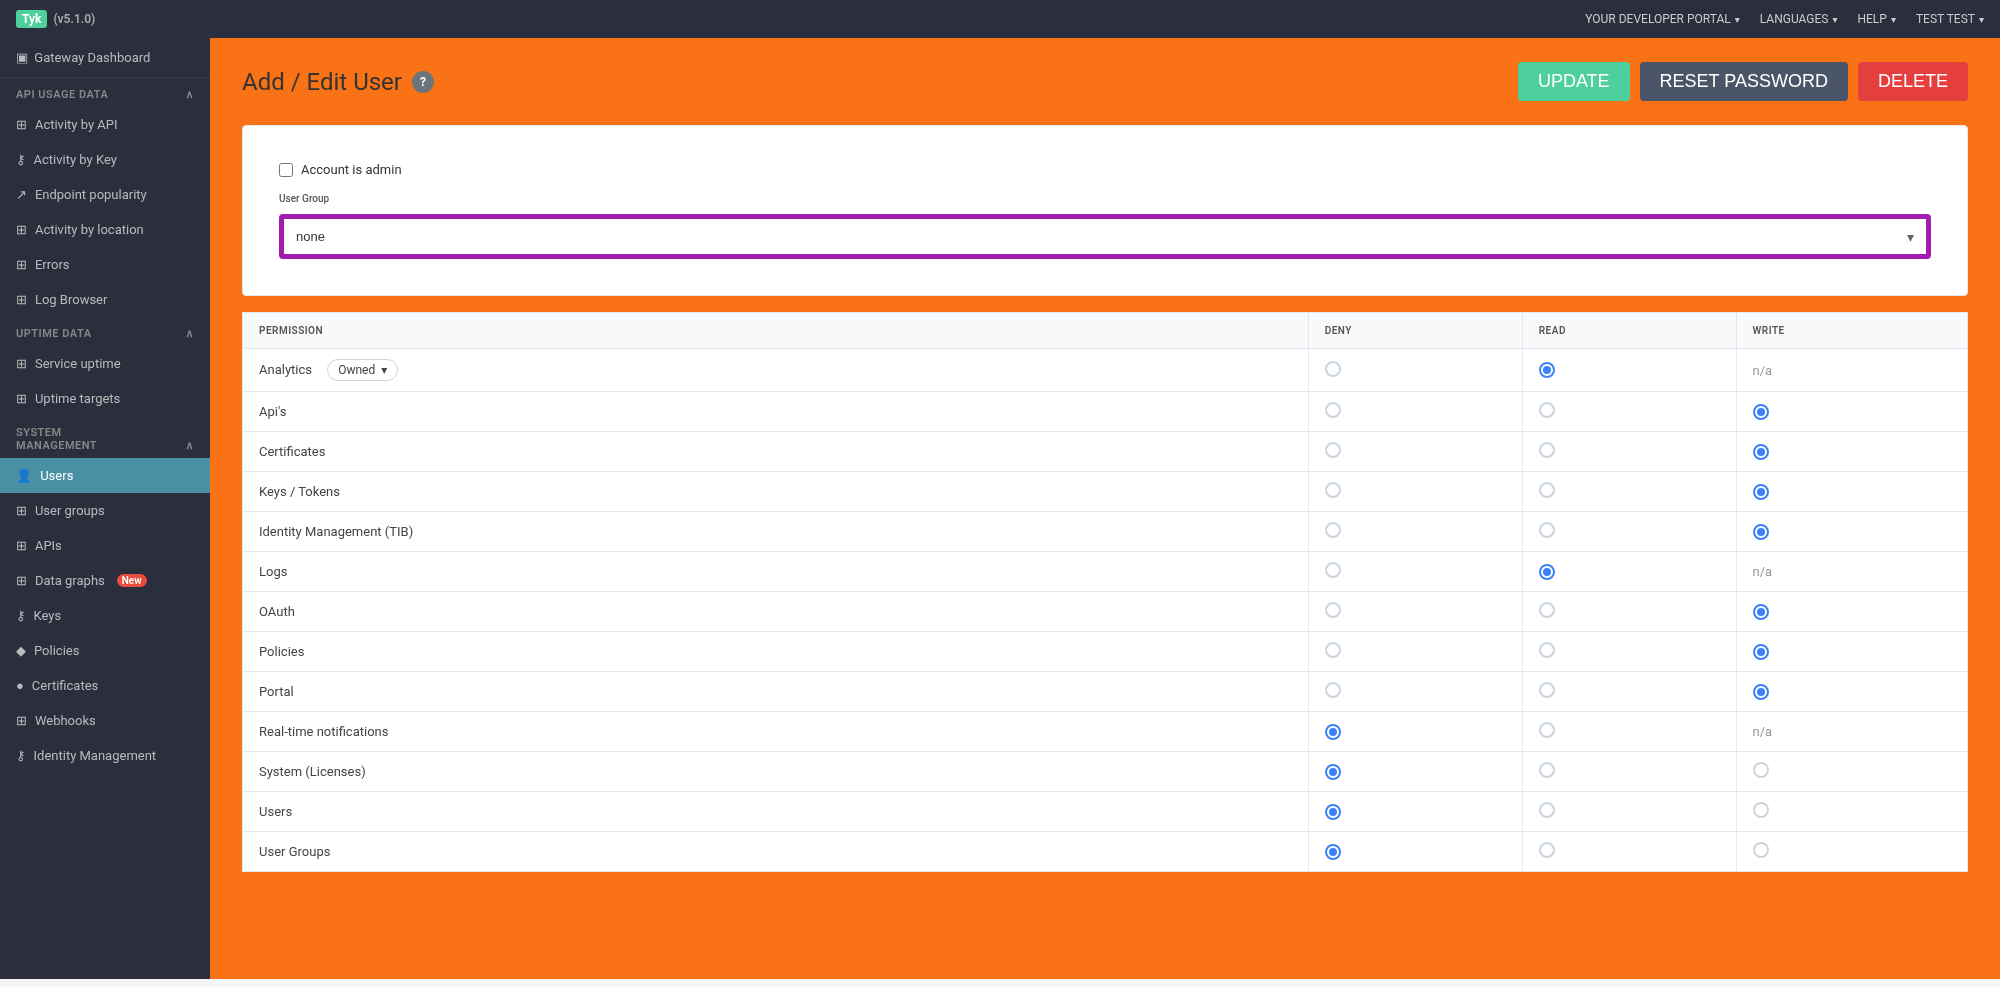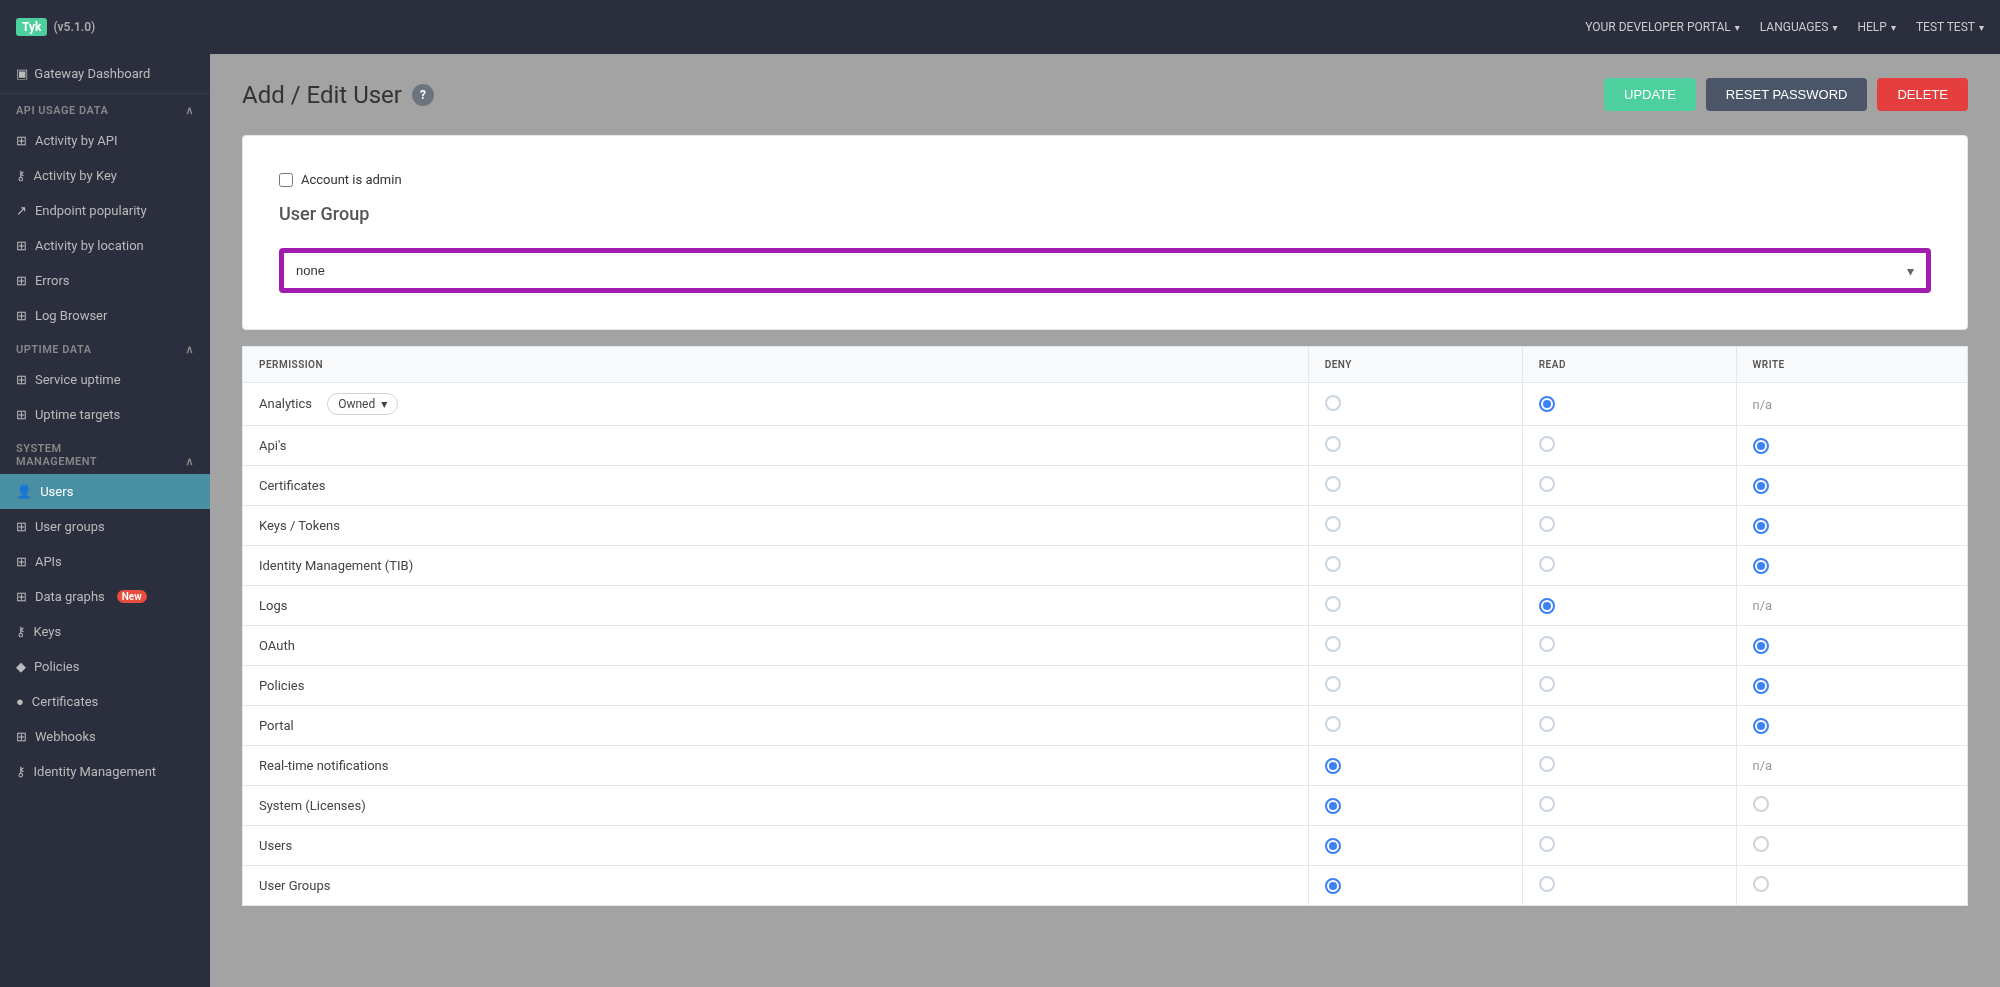--- a/index.html
+++ b/index.html
@@ -8,7 +8,7 @@
     
     .top-navbar {
       background: #2a2e3d;
-      height: 54px;
+      height: 38px;
       display: flex;
       align-items: center;
       padding: 0 16px;

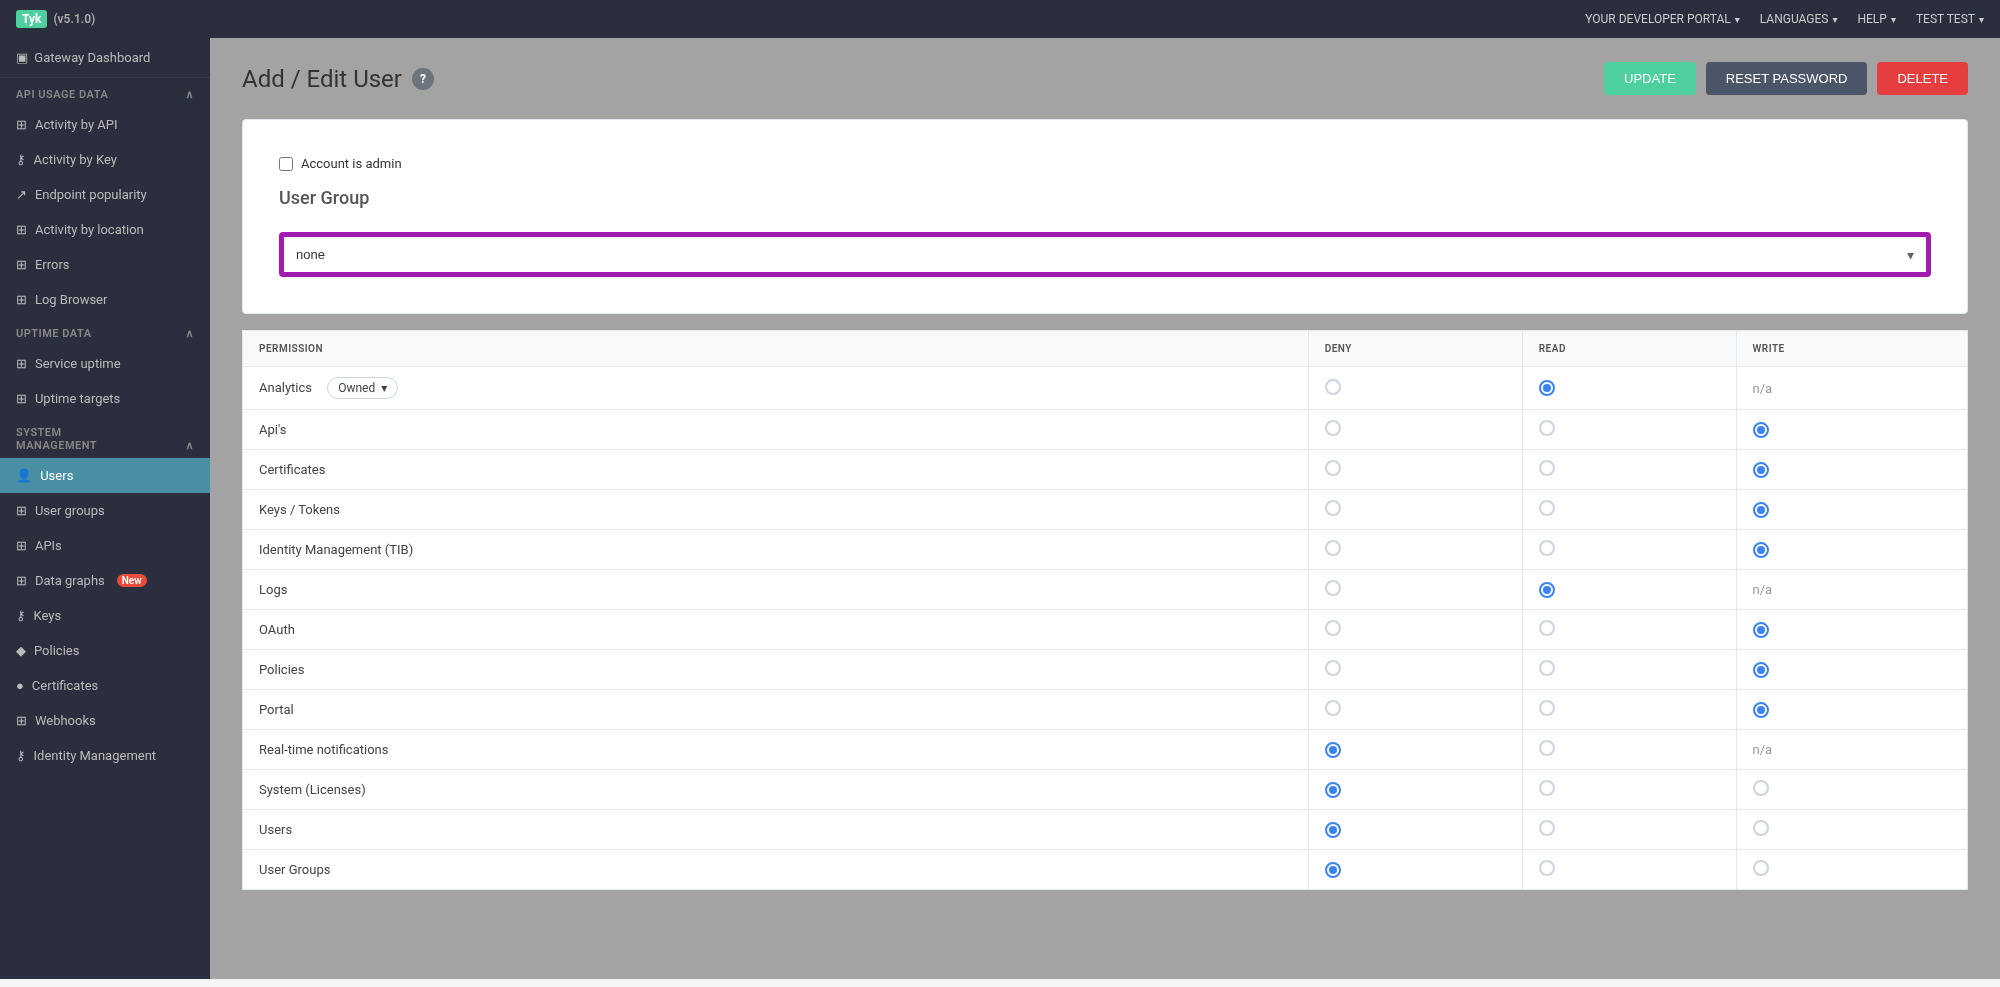--- a/index.html
+++ b/index.html
@@ -80,7 +80,7 @@
     
     .main-content {
       flex: 1;
-      background: #a3a3a3;
+      background: #f97316;
       overflow-y: auto;
       padding: 24px 32px;
     }

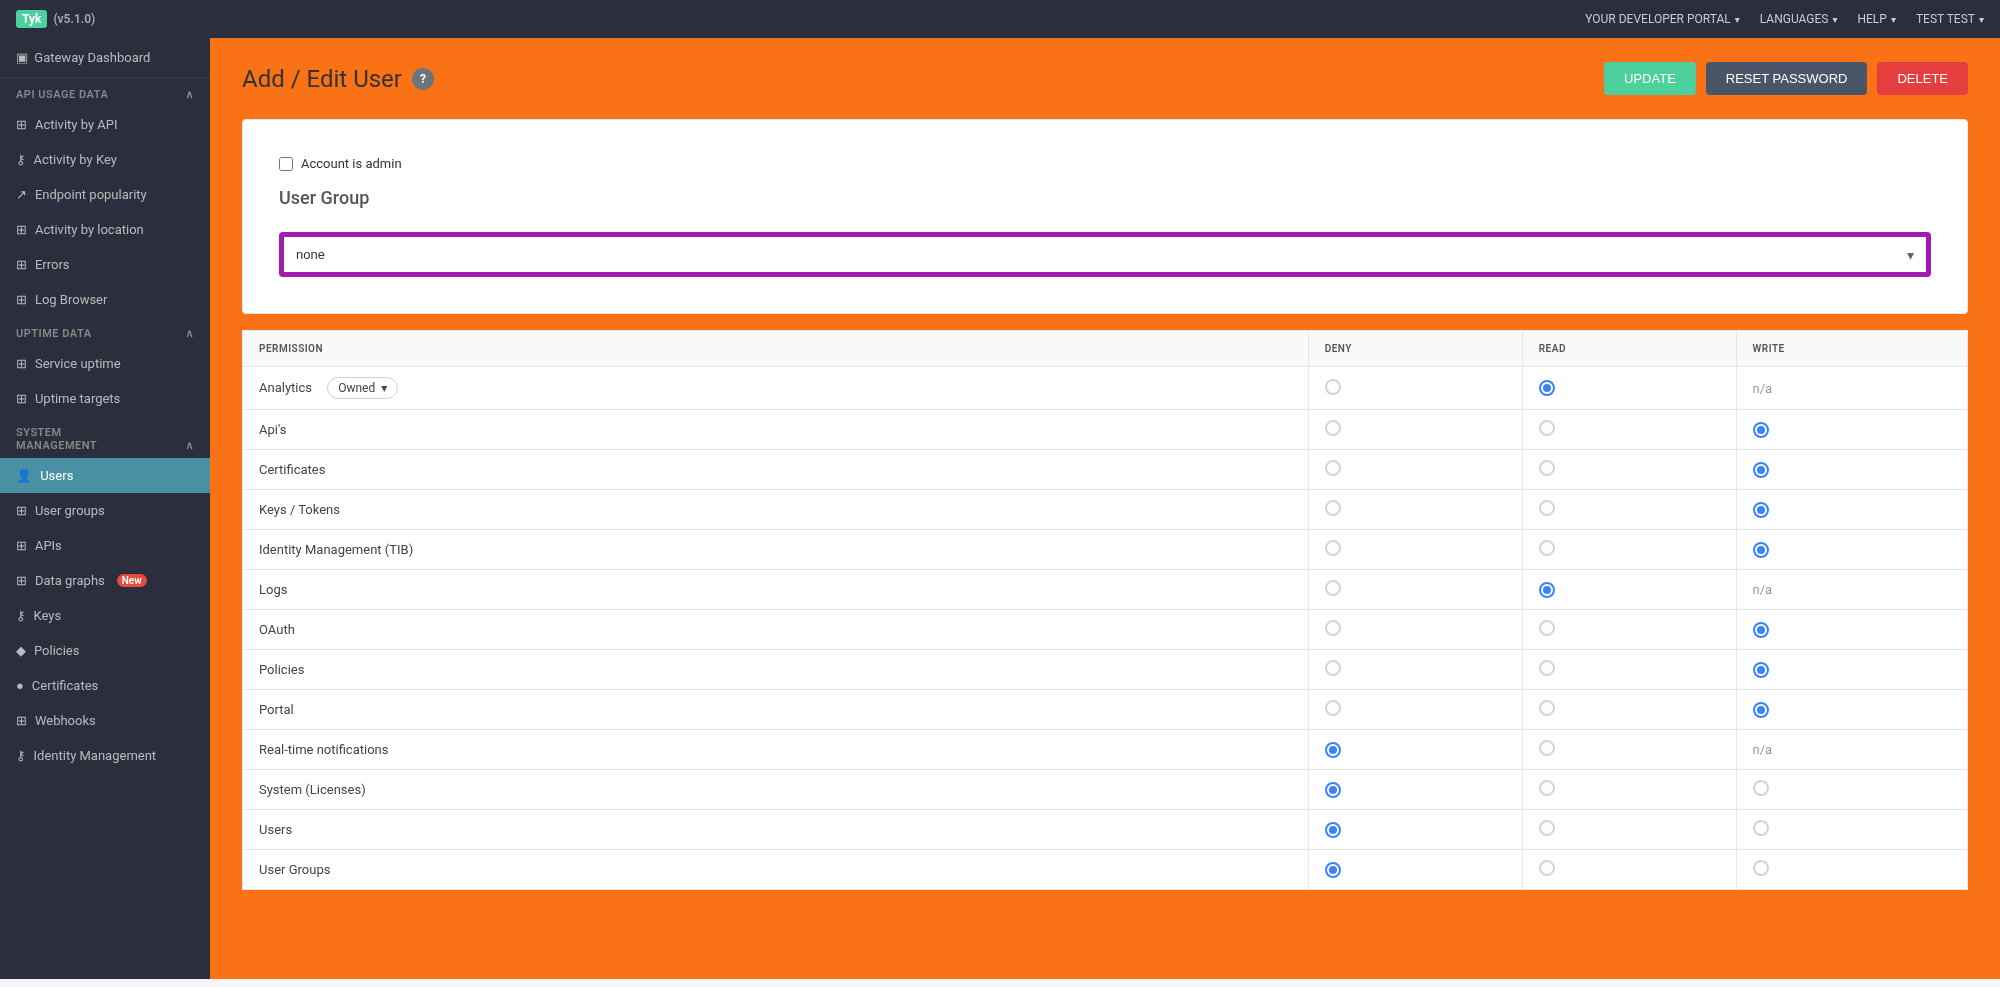--- a/index.html
+++ b/index.html
@@ -103,7 +103,7 @@
       font-size: 12px; font-weight: 700; cursor: pointer;
     }
     .header-buttons { display: flex; gap: 10px; }
-    .btn { padding: 9px 20px; border: none; border-radius: 4px; cursor: pointer; font-size: 13px; font-weight: 500; }
+    .btn { padding: 9px 20px; border: none; border-radius: 4px; cursor: pointer; font-size: 18px; font-weight: 500; }
     .btn-update { background: #4ecf9e; color: #fff; }
     .btn-reset { background: #4a5568; color: #fff; }
     .btn-delete { background: #e53e3e; color: #fff; }

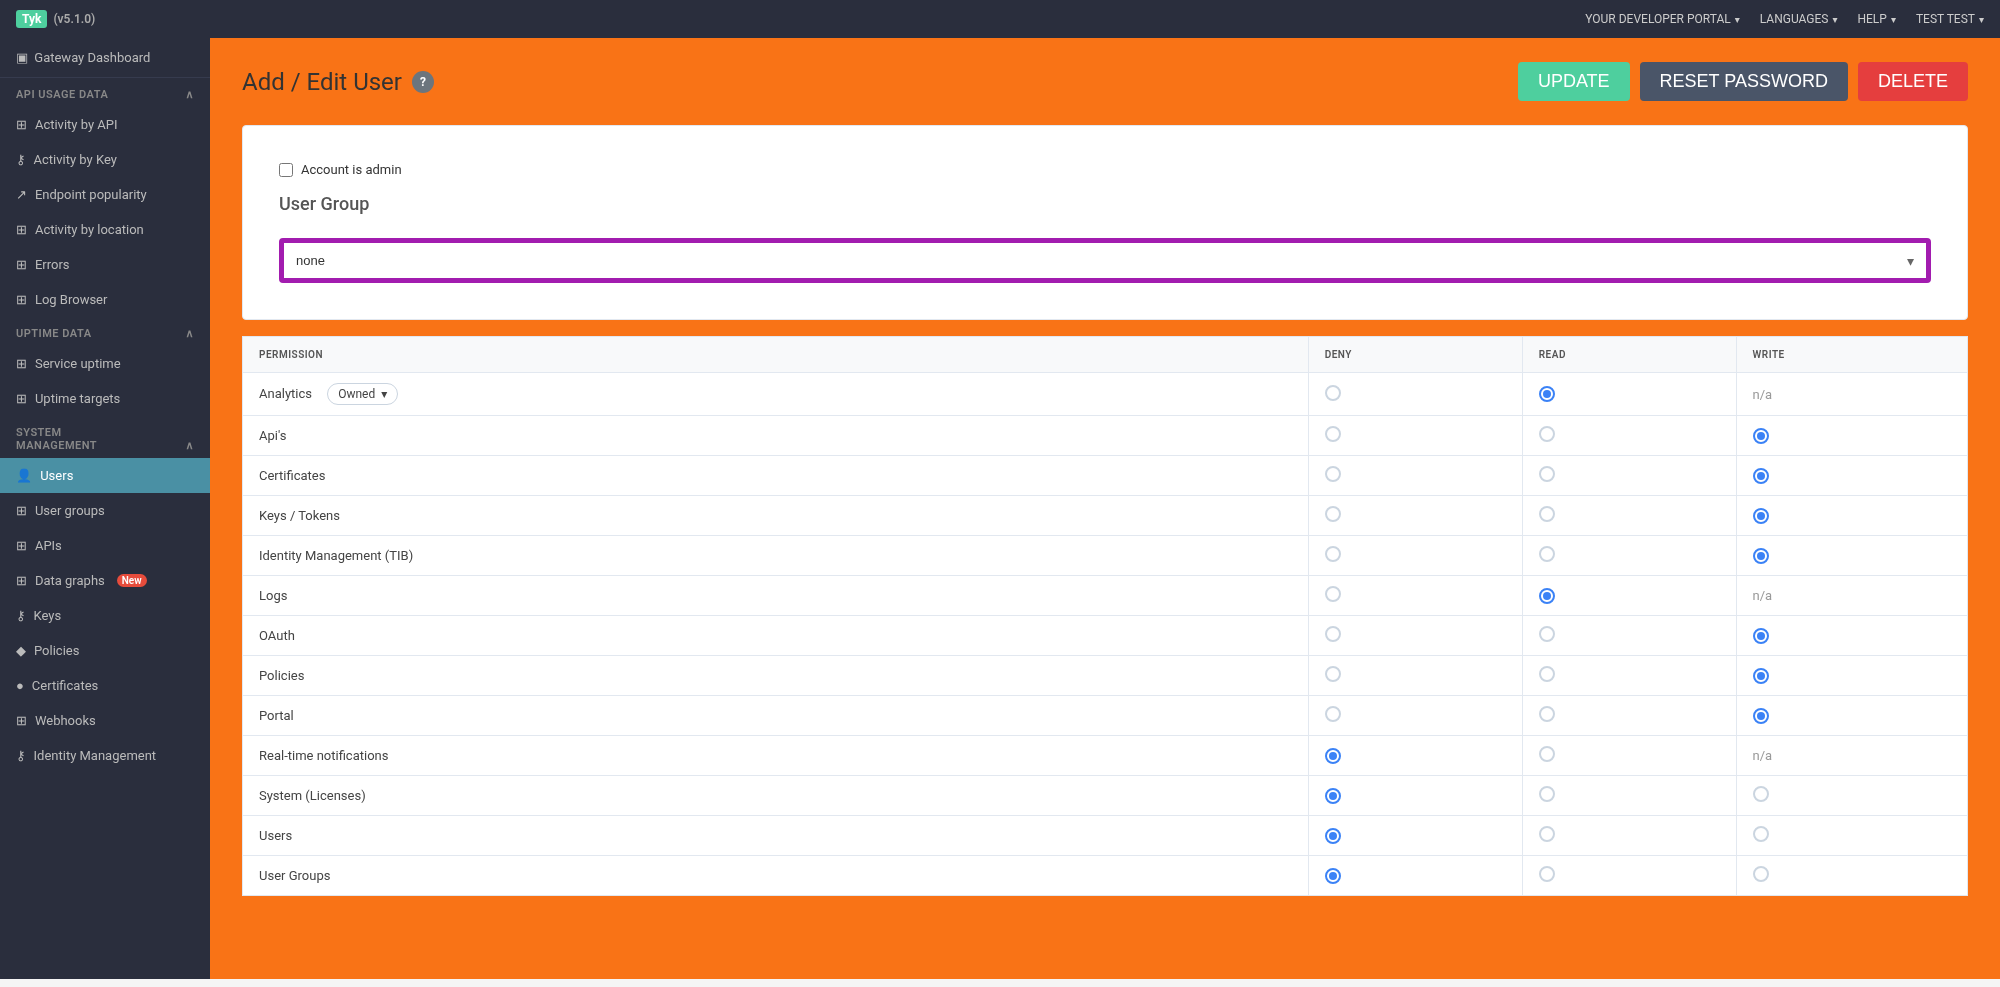--- a/index.html
+++ b/index.html
@@ -112,7 +112,7 @@
     .form-section { background: #fff; border: 1px solid #e2e8f0; border-radius: 4px; padding: 36px; margin-bottom: 16px; }
     .checkbox-row { display: flex; align-items: center; gap: 8px; margin-bottom: 16px; font-size: 13px; }
     .checkbox-row input[type="checkbox"] { width: 14px; height: 14px; }
-    .field-label { font-size: 18px; color: #555; margin-bottom: 24px; font-weight: 500; }
+    .field-label { font-size: 10px; color: #555; margin-bottom: 10px; font-weight: 500; }
     .select-wrapper {
       position: relative;
       border: 5px solid #a21caf;

